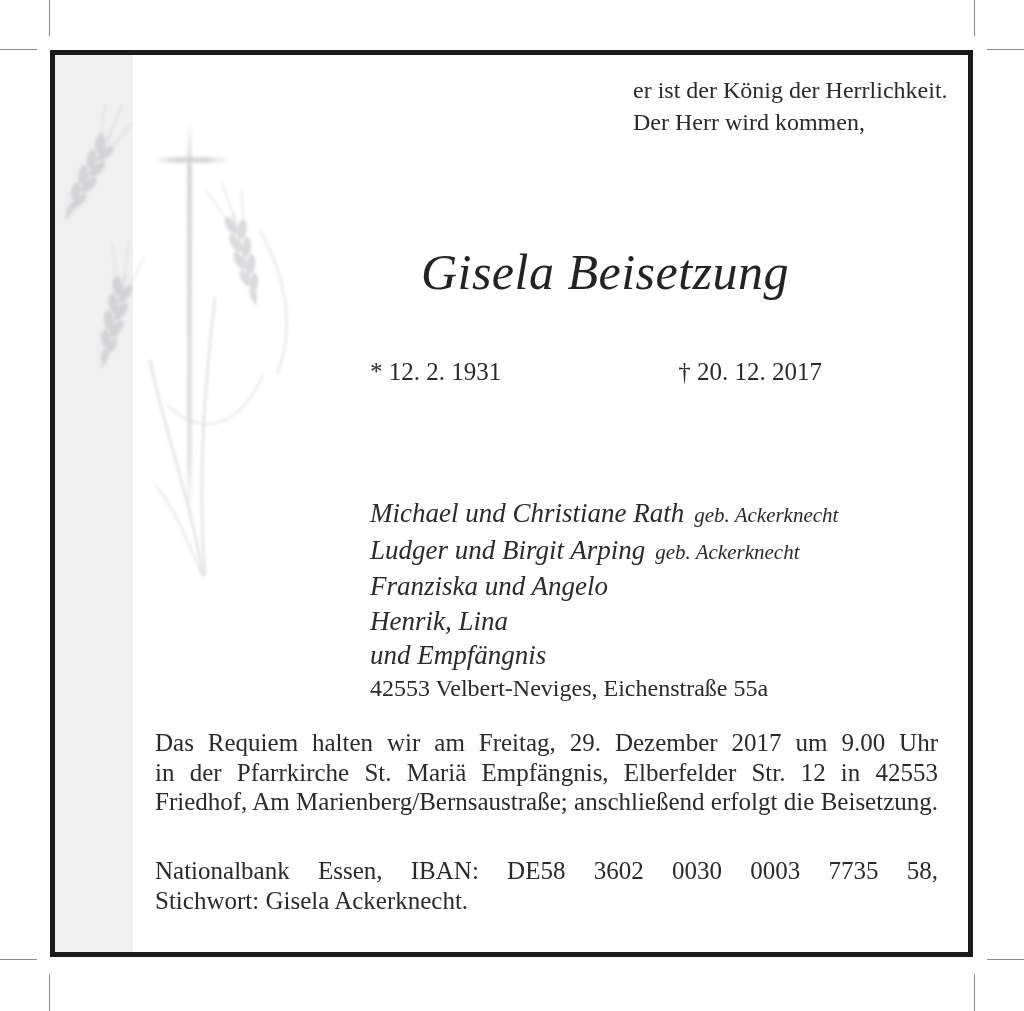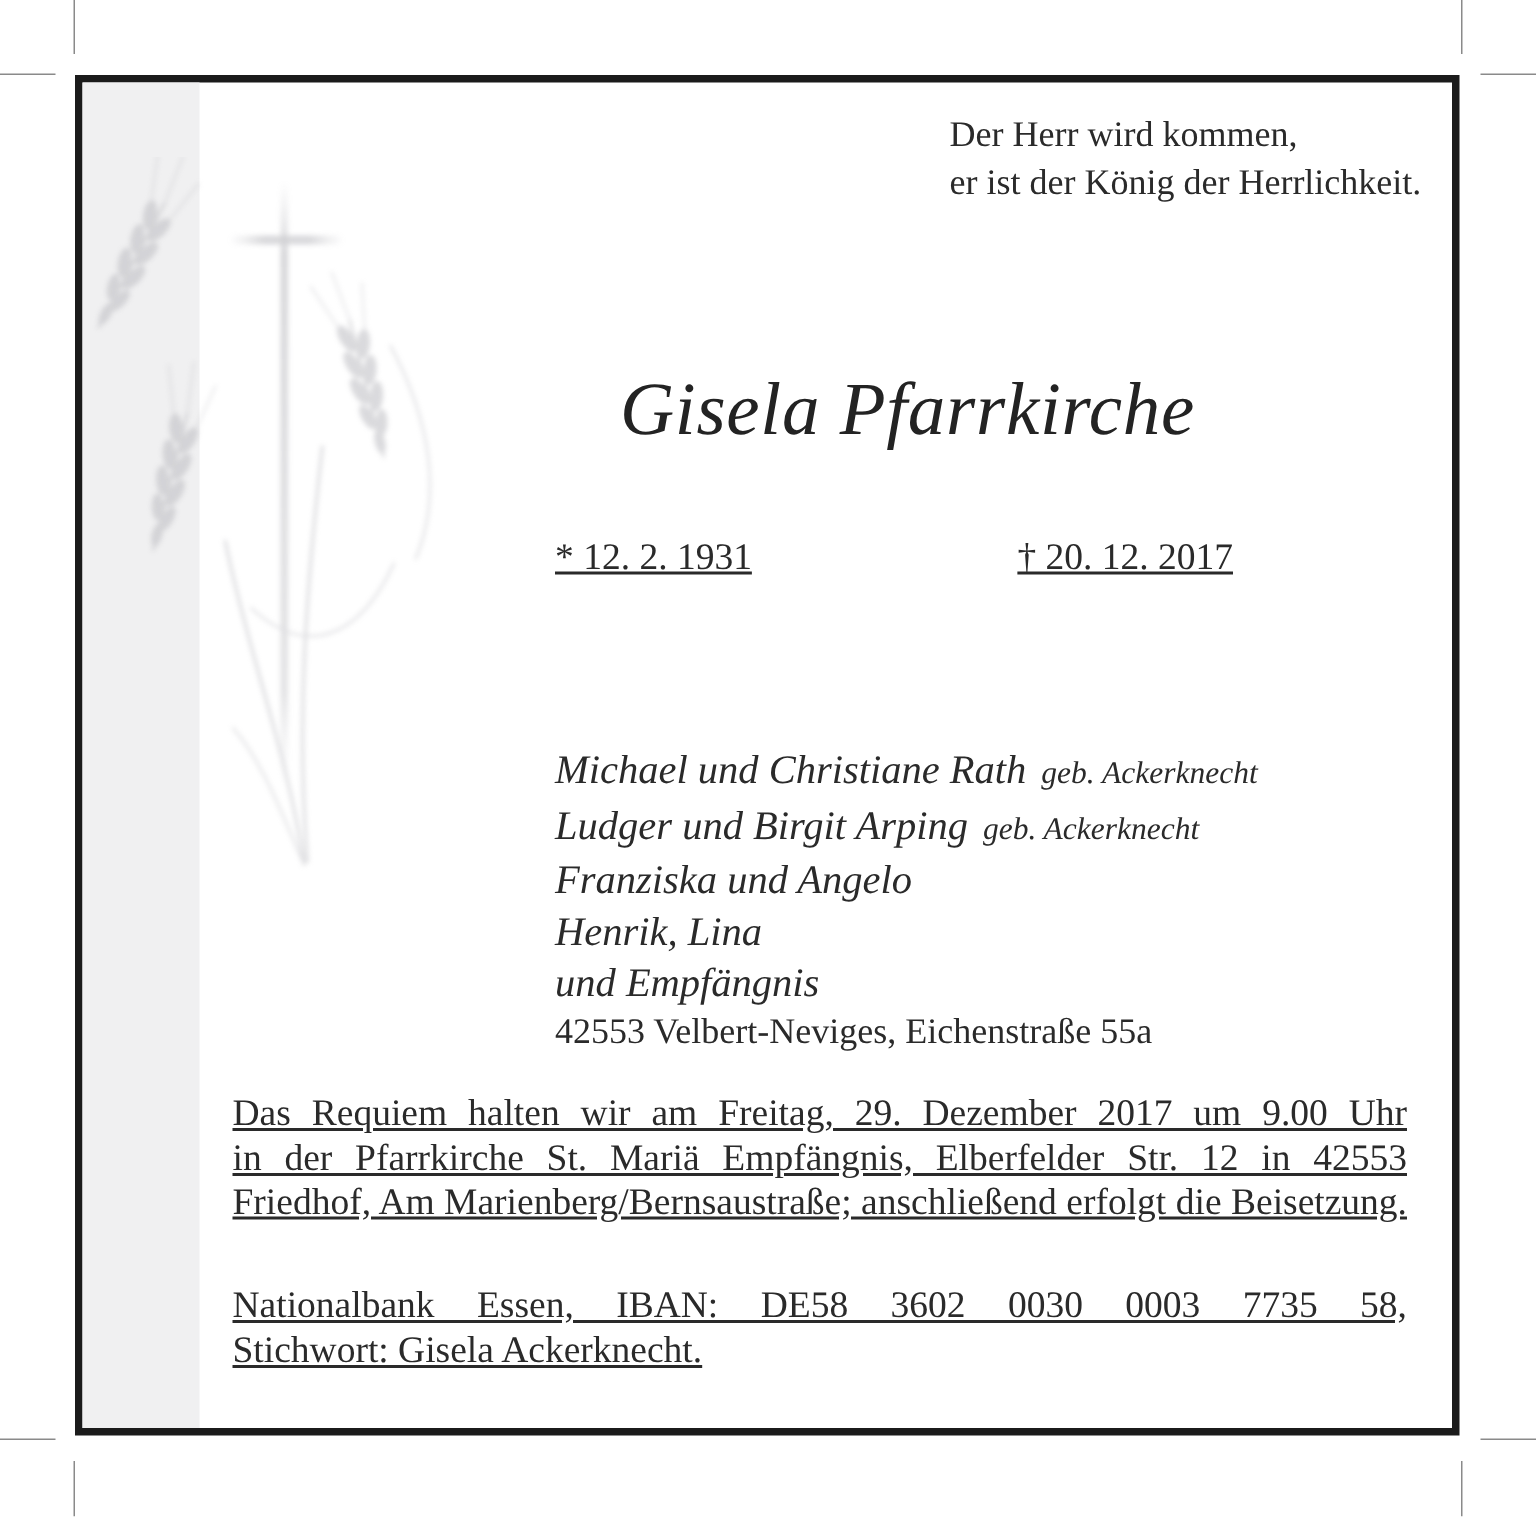--- a/index.html
+++ b/index.html
@@ -134,8 +134,8 @@
 
     <div class="blk epigraph">
 
-    <div>Der Herr wird kommen,</div>
-        <div>er ist der König der Herrlichkeit.</div>
+    <div>er ist der König der Herrlichkeit.</div>
+        <div>Der Herr wird kommen,</div>
       </div>
 
 

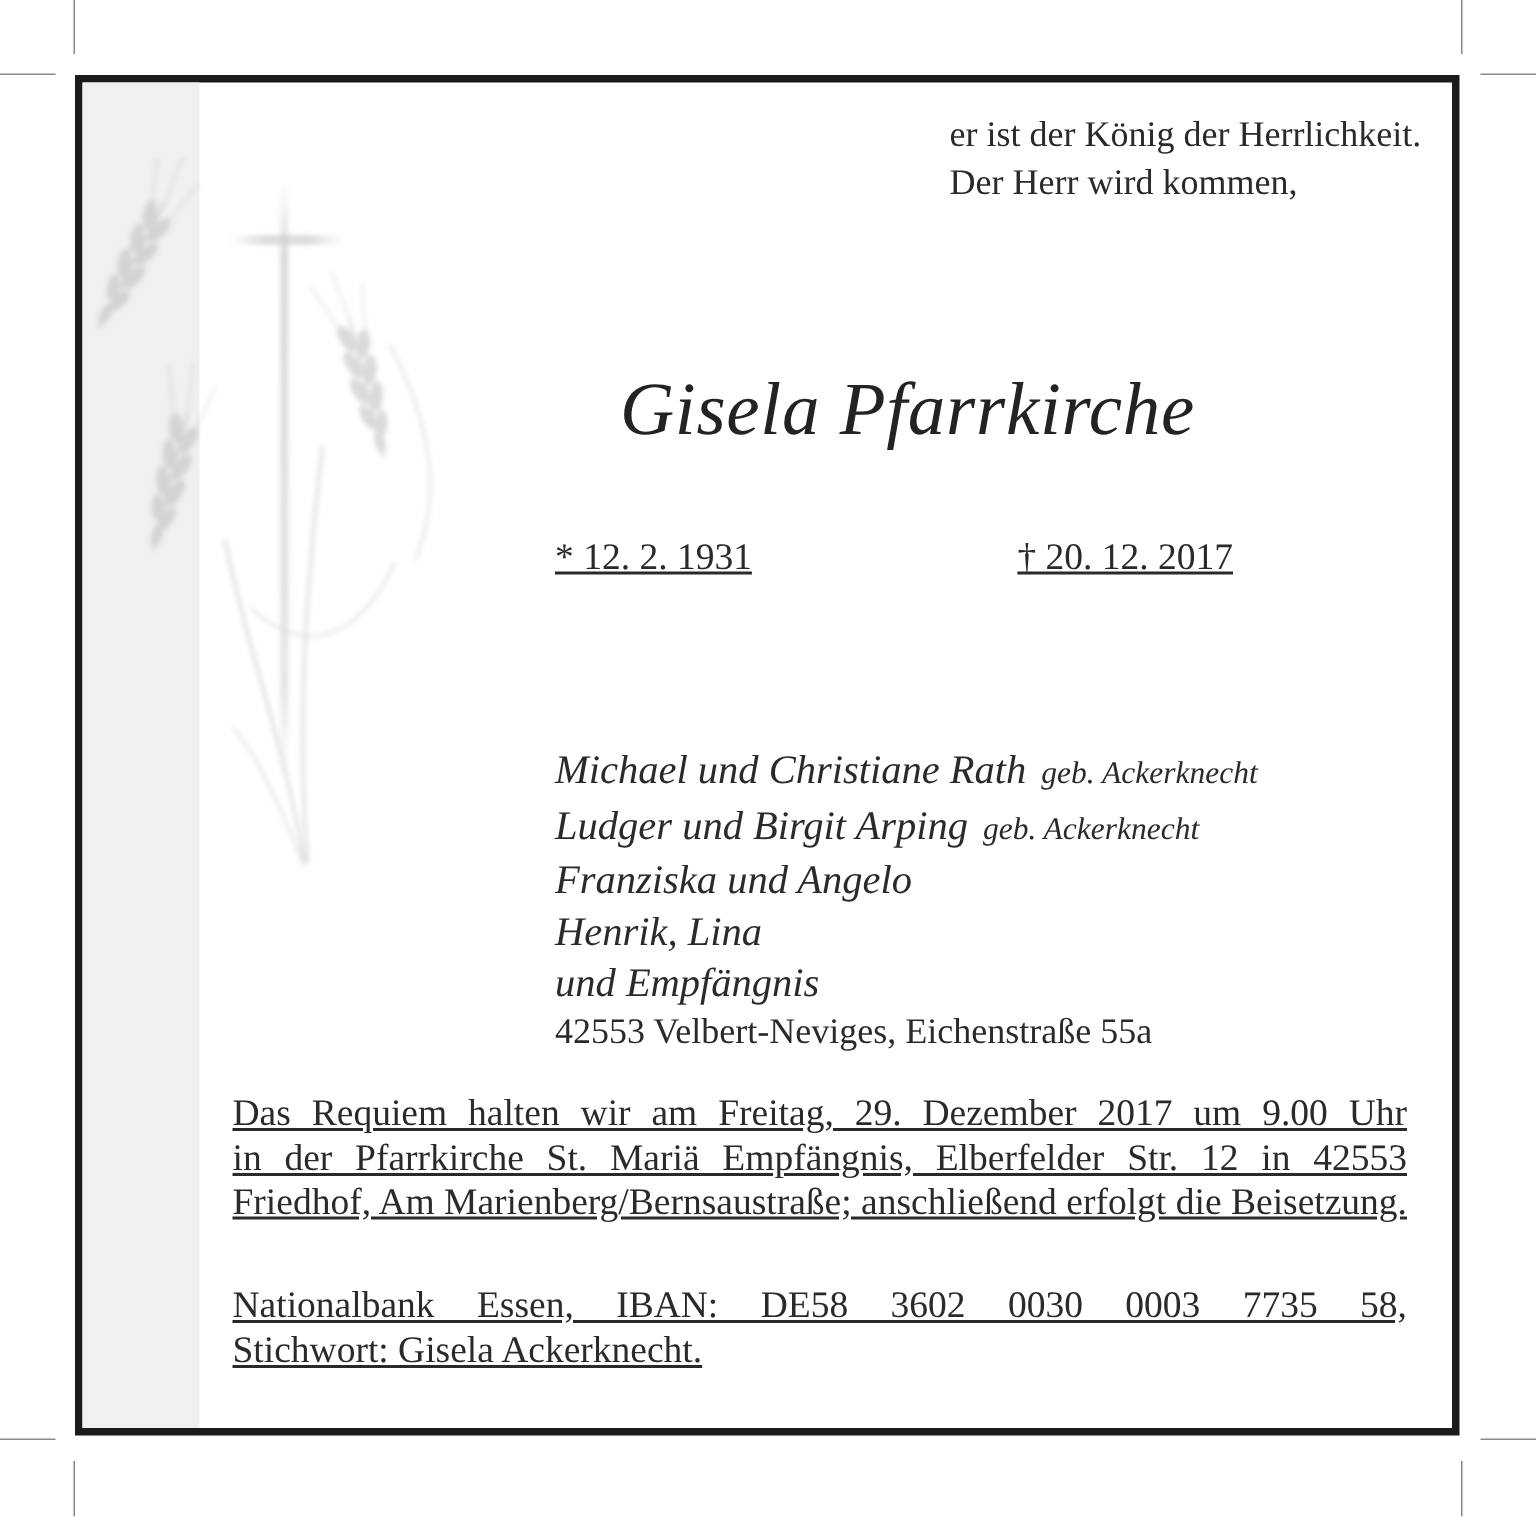--- a/index.html
+++ b/index.html
@@ -140,7 +140,7 @@
 
 
     <div class="blk name-block">
-      <div class="deceased-name">Gisela Pfarrkirche</div>
+      <div class="deceased-name">Gisela Beisetzung</div>
     </div>
 
     <div class="blk dates">

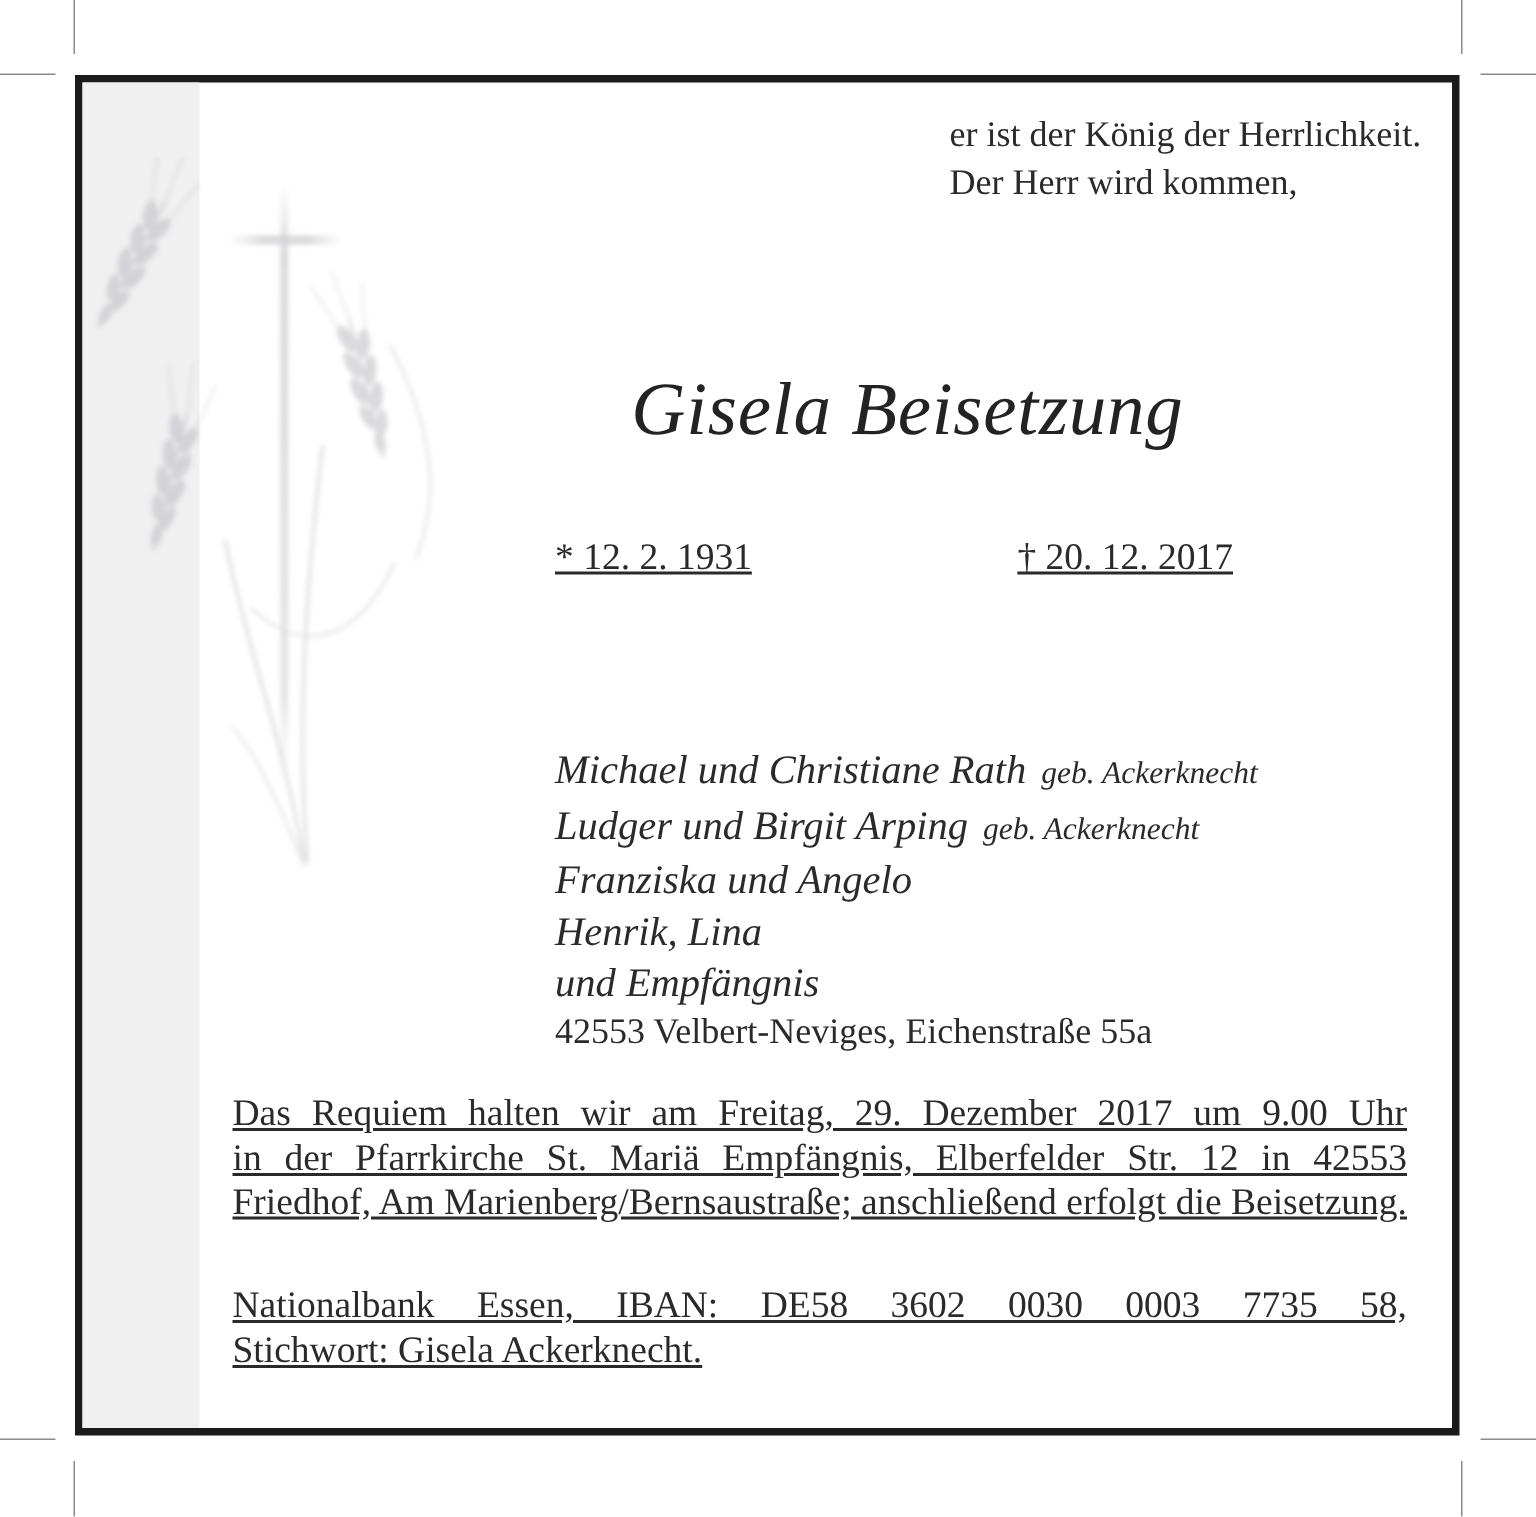--- a/index.html
+++ b/index.html
@@ -48,7 +48,7 @@
   }
   .maiden-name { font-size: 23px; line-height: 26px; margin-top: 8px; }
 
-  .dates { left: 315px; top: 303px; width: 452px; display: flex; justify-content: space-between; font-size: 25px; text-decoration: underline; }
+  .dates { left: 315px; top: 303px; width: 452px; display: flex; justify-content: space-between; font-size: 25px; }
 
   .tribute { left: 315px; top: 363px; font-size: 25px; }
 

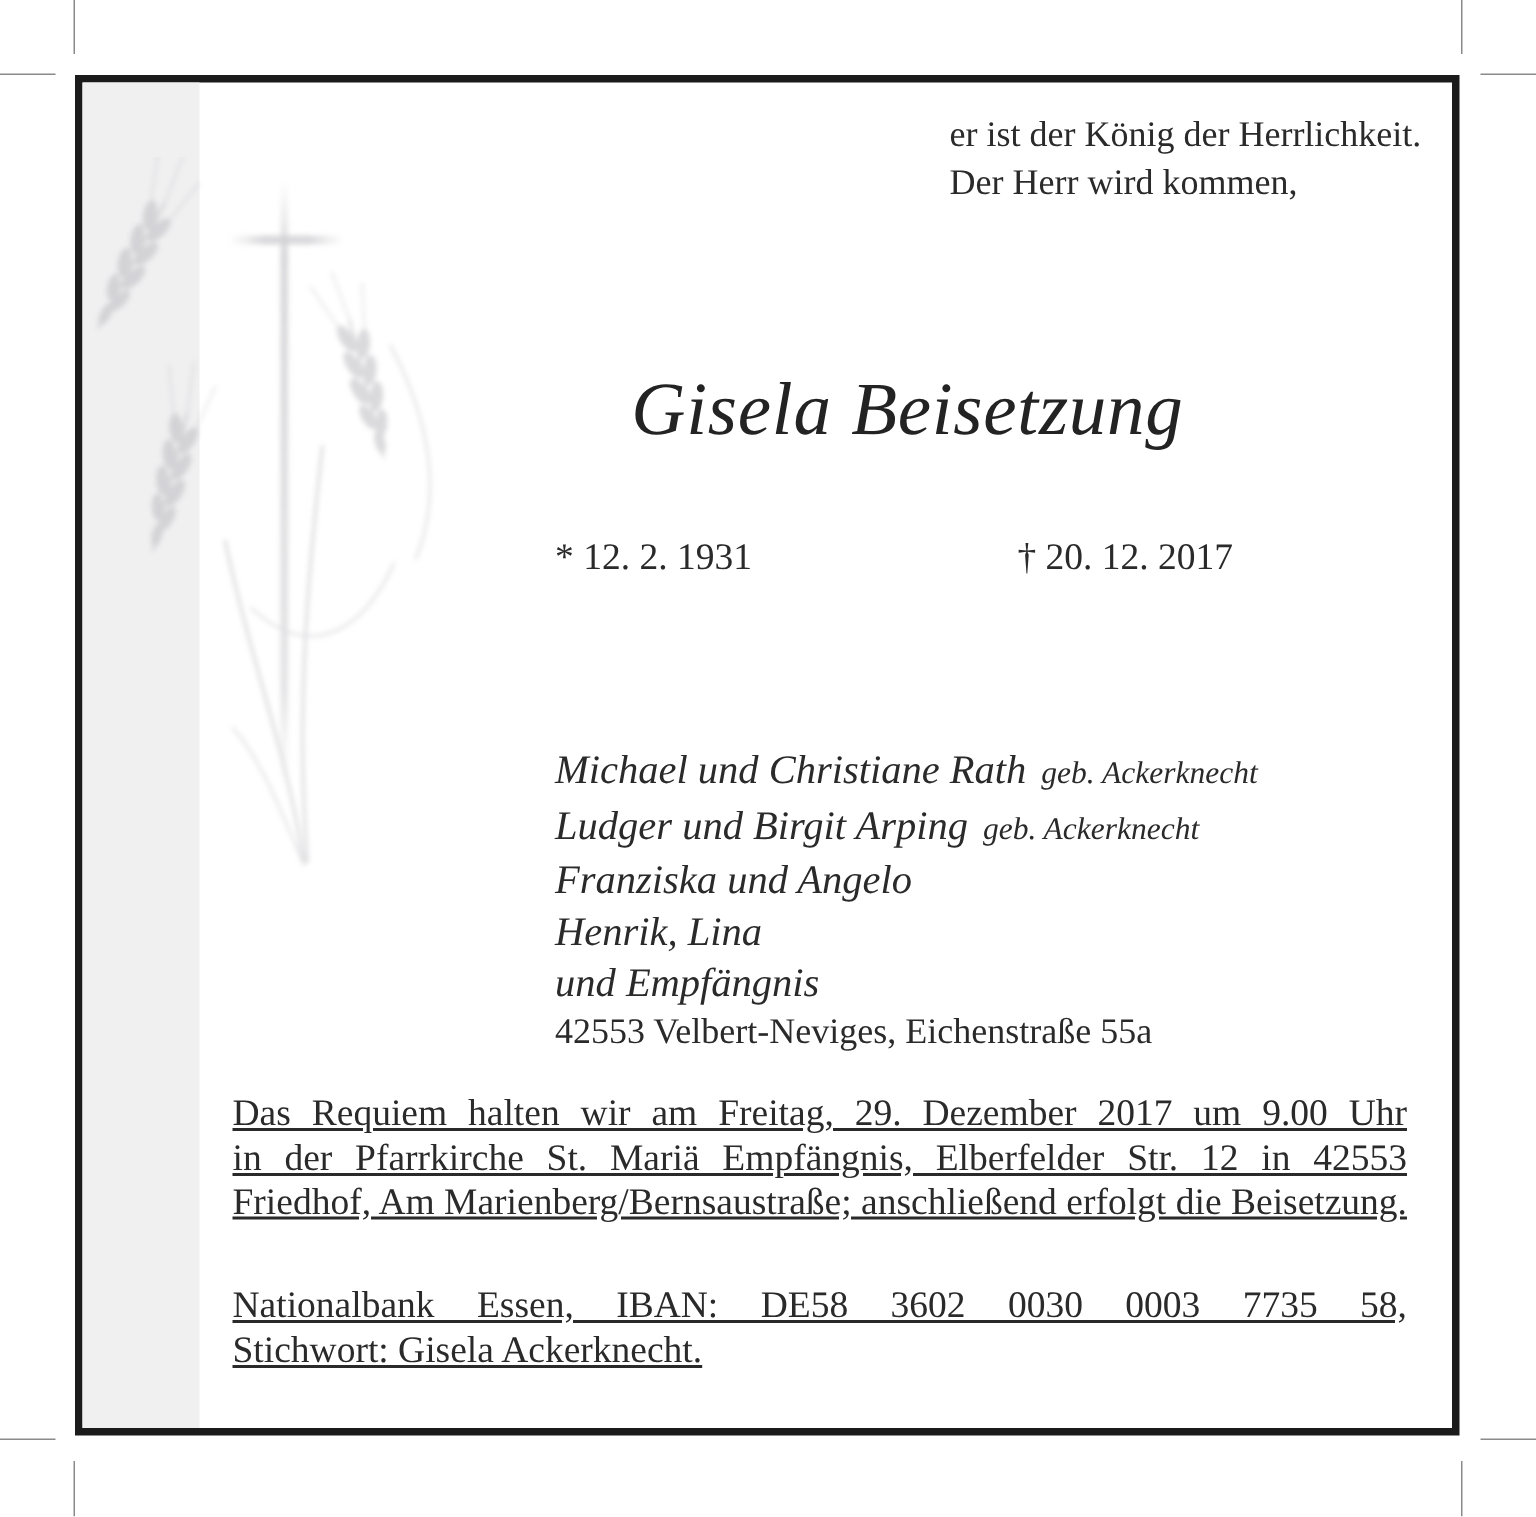--- a/index.html
+++ b/index.html
@@ -61,7 +61,7 @@
   .para { white-space: normal; width: 783px; left: 100px; font-size: 25px; line-height: 29.5px; }
   .service  { top: 673px; }
   .donation { top: 801px; }
-  .pline { text-align: justify; text-align-last: justify; text-decoration: underline; }
+  .pline { text-align: justify; text-align-last: justify; }
   .para.last-left .pline:last-child { text-align-last: left; }
 </style>
 </head>

